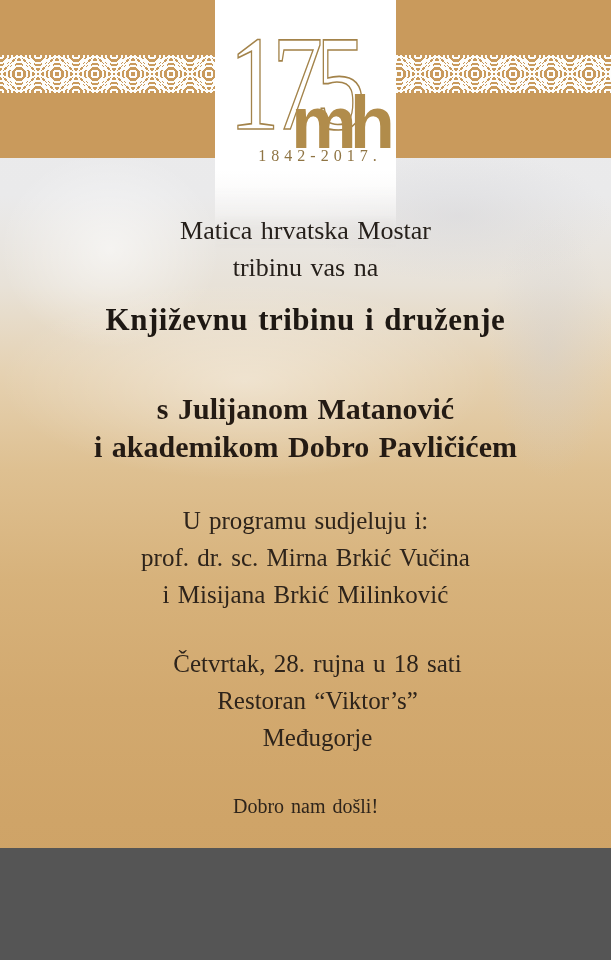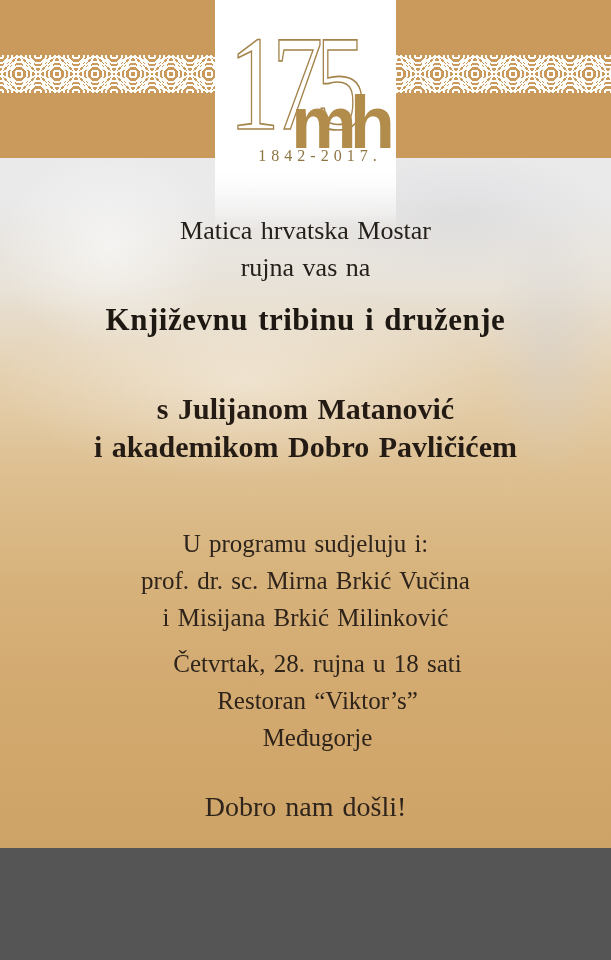--- a/index.html
+++ b/index.html
@@ -136,7 +136,7 @@
 
   <div class="text intro">
     <div>Matica hrvatska Mostar</div>
-    <div>rujna vas na</div>
+    <div>tribinu vas na</div>
   </div>
 
   <div class="text title">Književnu tribinu i druženje</div>

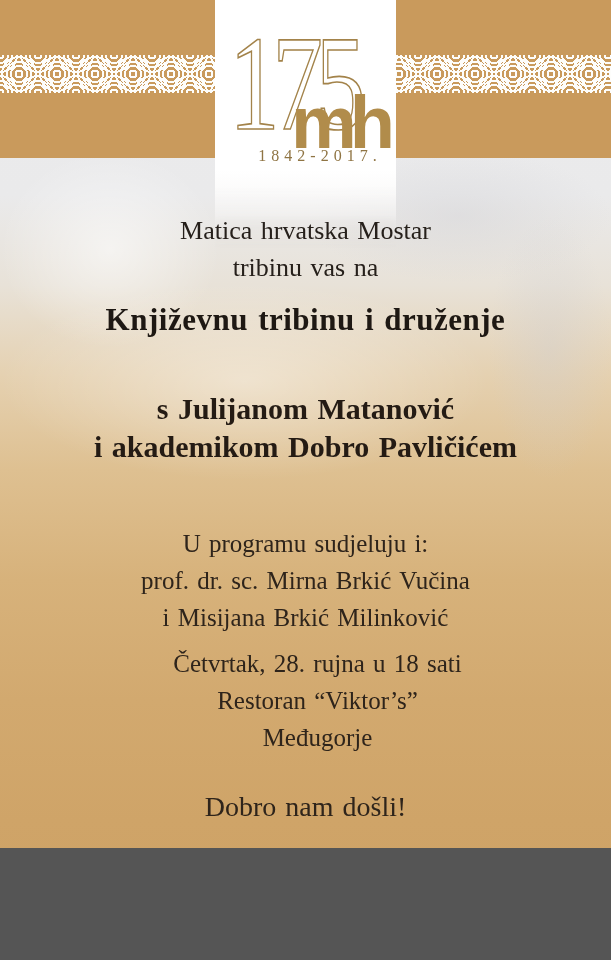--- a/index.html
+++ b/index.html
@@ -111,7 +111,7 @@
   .intro   { top: 212px; font-size: 26px; line-height: 37px; color: #26201B; }
   .title   { top: 300px; font-size: 31px; line-height: 40px; font-weight: bold; color: #1E1813; letter-spacing: .5px; }
   .guests  { top: 390px; font-size: 30px; line-height: 38px; font-weight: bold; color: #241B14; }
-  .program { top: 525px; font-size: 25px; line-height: 37px; }
+  .program { top: 502px; font-size: 25px; line-height: 37px; }
   .details { top: 645px; font-size: 25px; line-height: 37px; padding-left: 24px; }
   .closing { top: 788px; font-size: 28px; line-height: 37px; }
 </style>

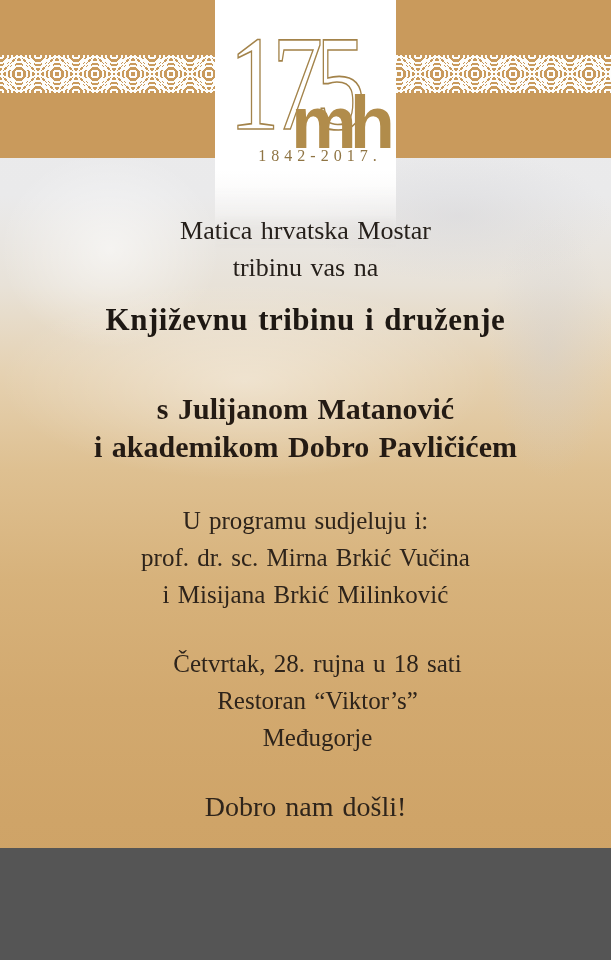--- a/index.html
+++ b/index.html
@@ -113,7 +113,7 @@
   .guests  { top: 390px; font-size: 30px; line-height: 38px; font-weight: bold; color: #241B14; }
   .program { top: 502px; font-size: 25px; line-height: 37px; }
   .details { top: 645px; font-size: 25px; line-height: 37px; padding-left: 24px; }
-  .closing { top: 788px; font-size: 28px; line-height: 37px; }
+  .closing { top: 788px; font-size: 20px; line-height: 37px; }
 </style>
 </head>
 <body>

